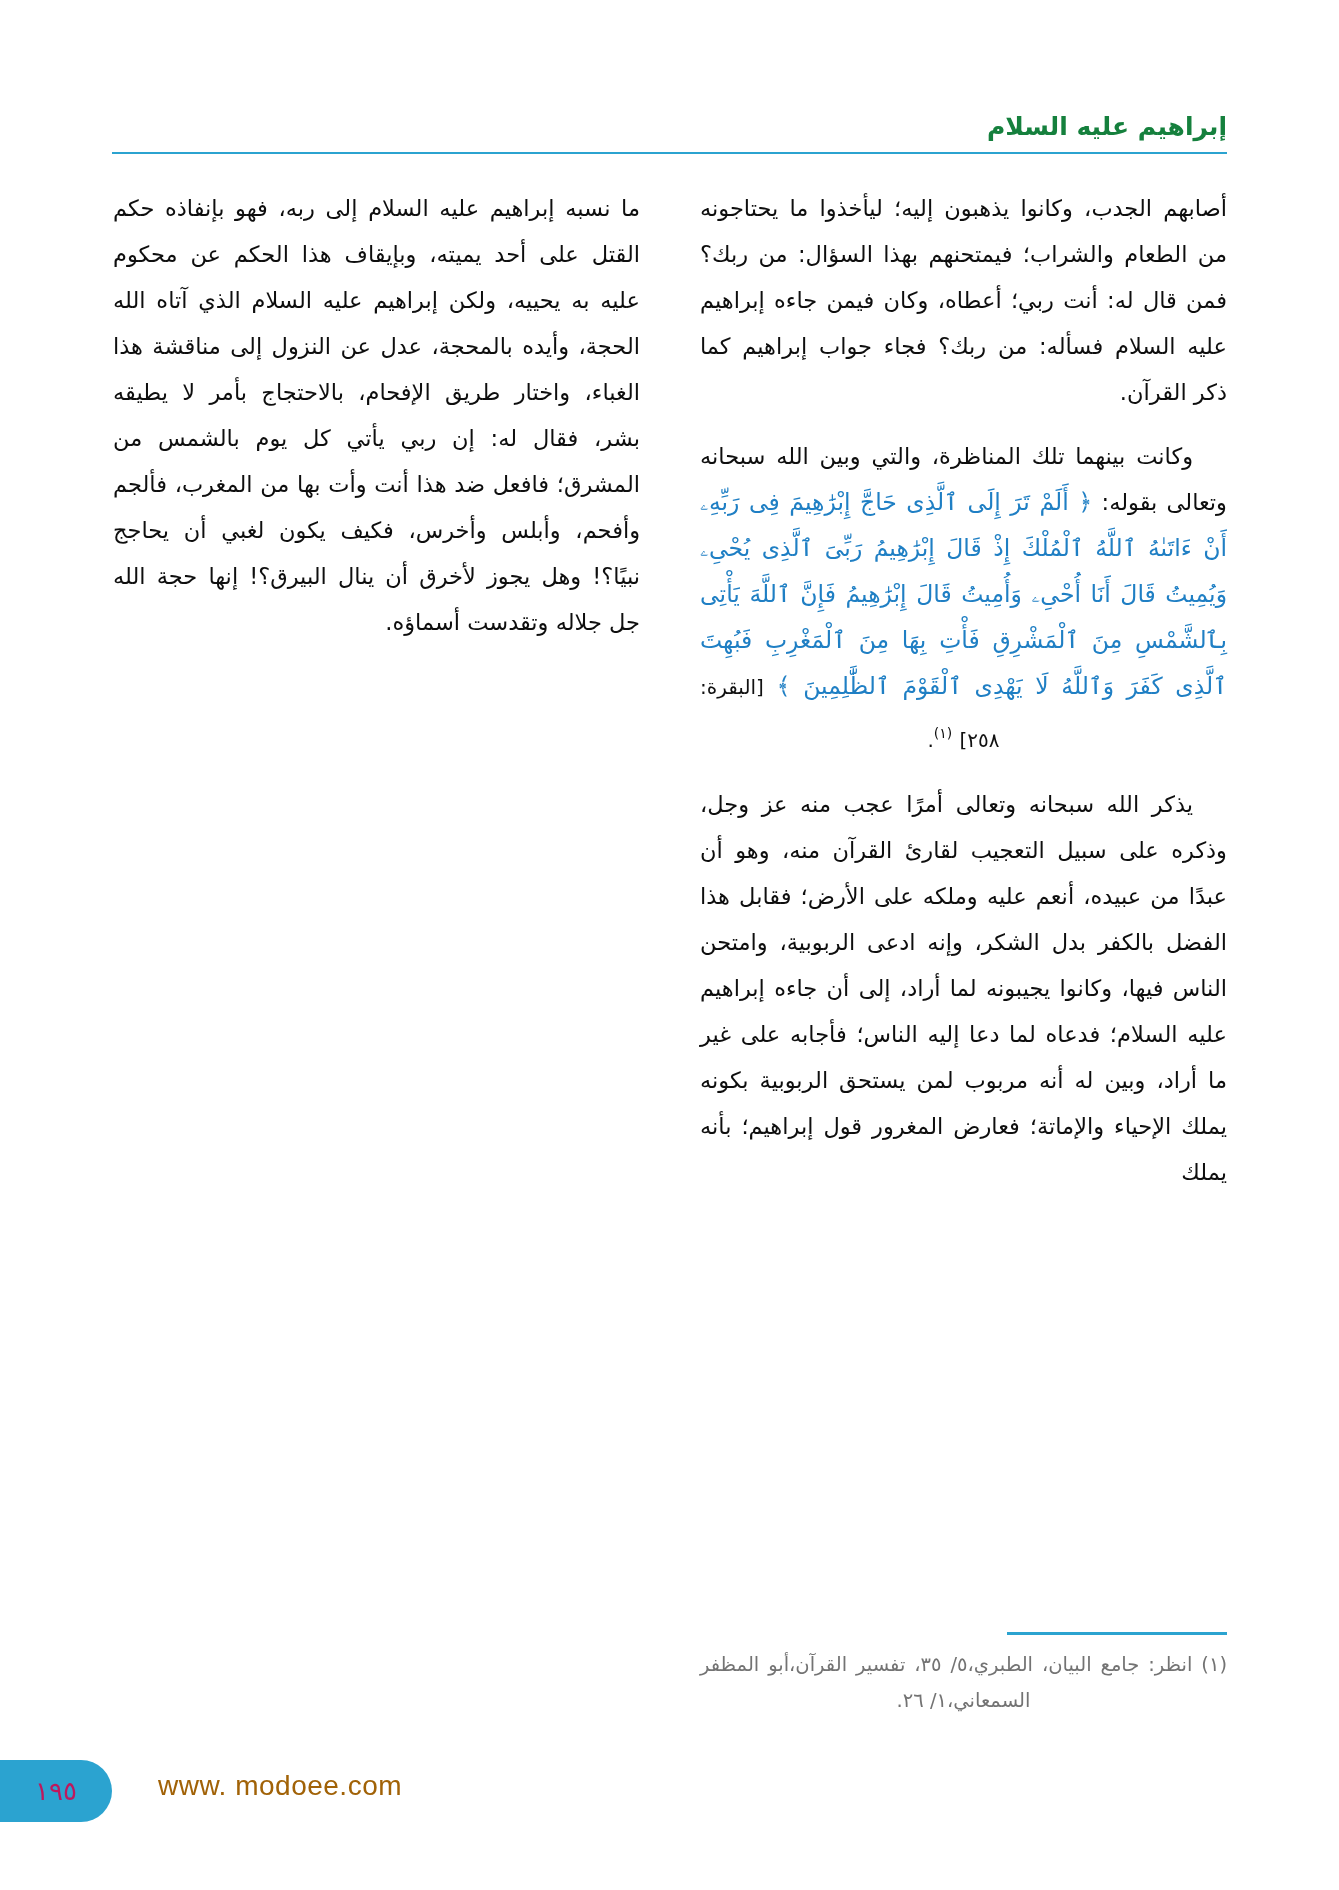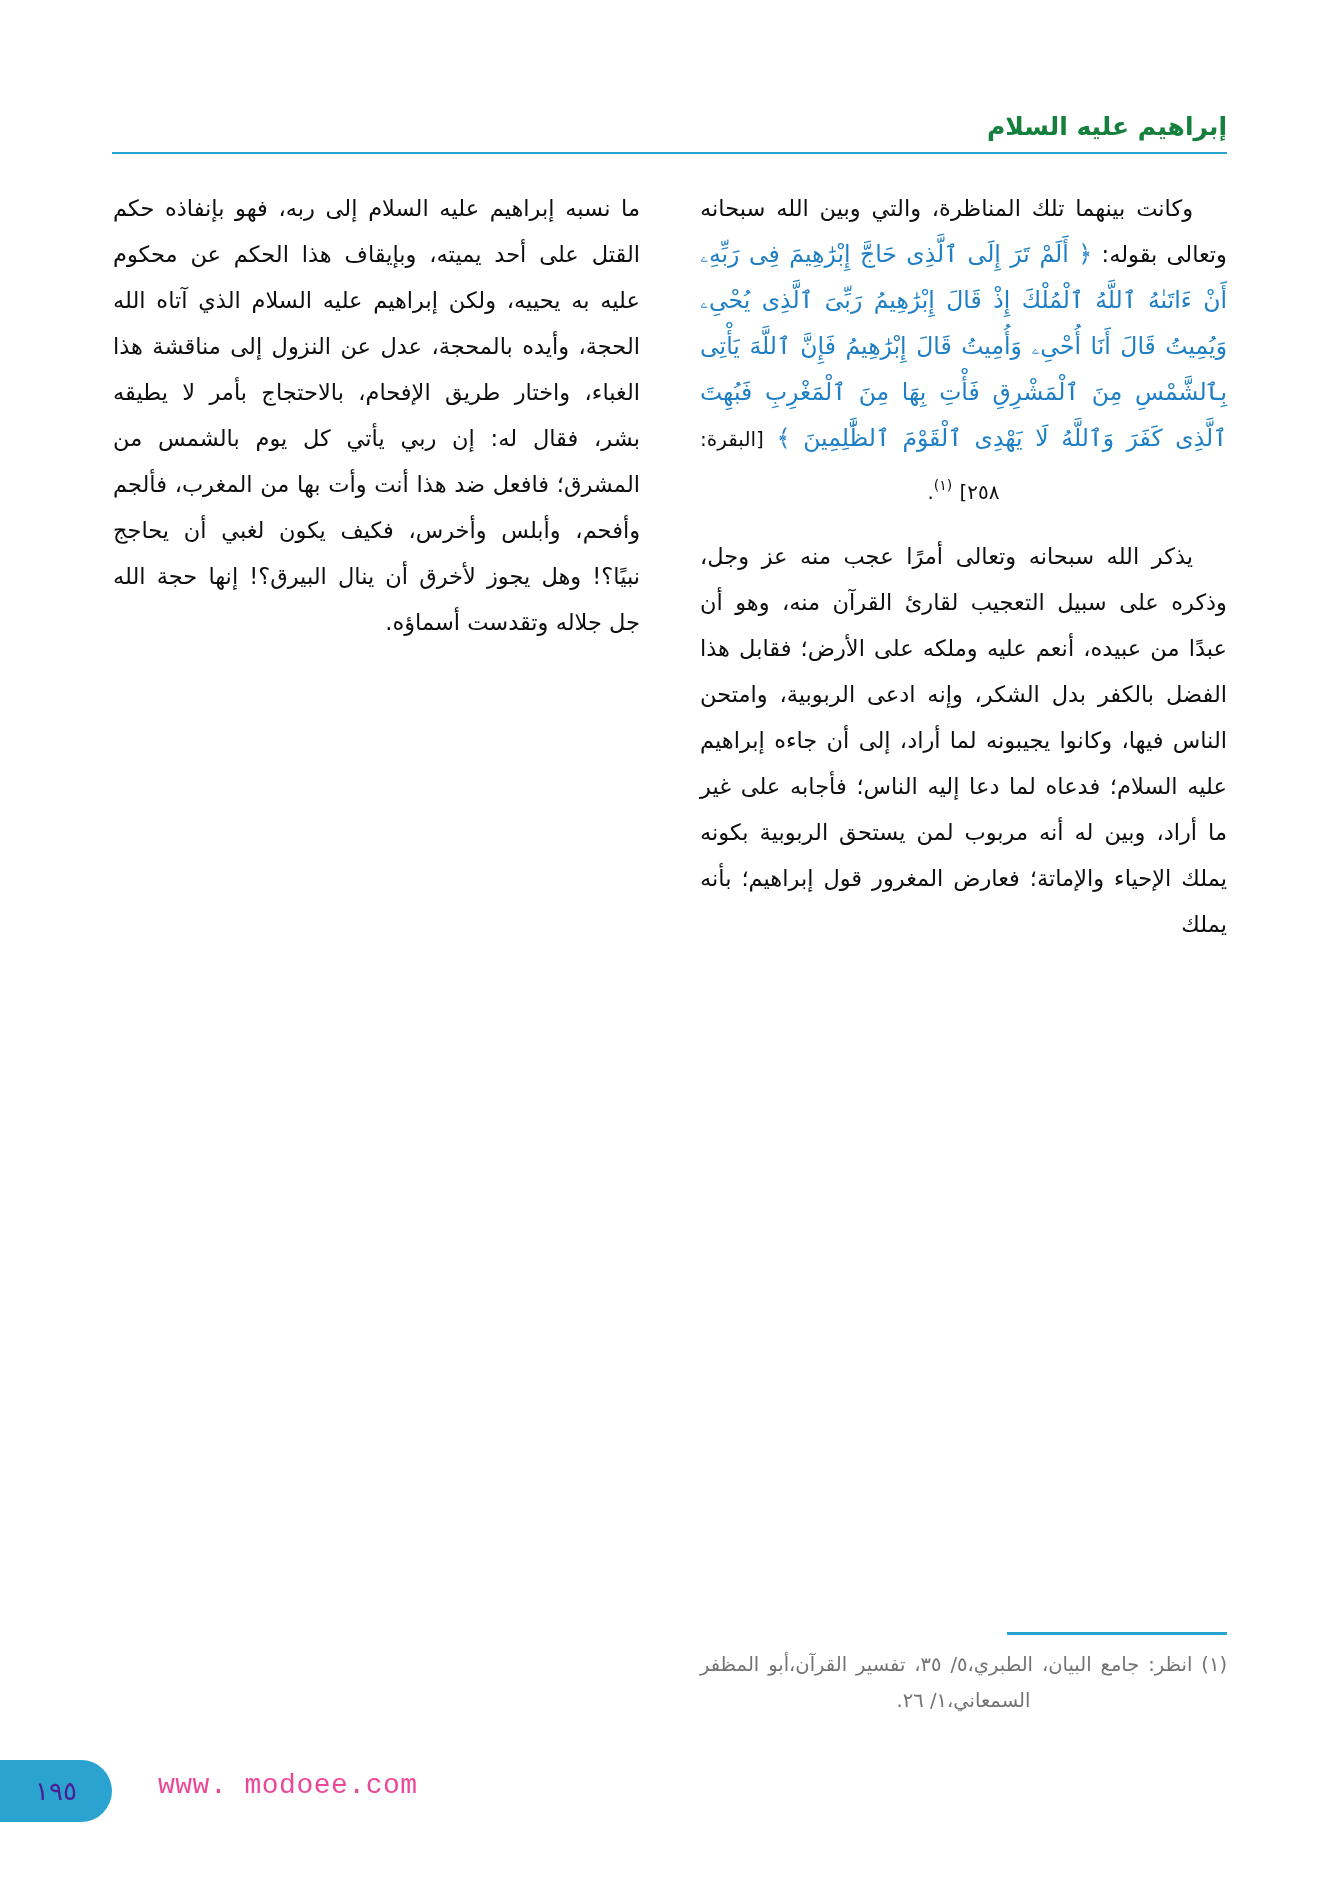--- a/index.html
+++ b/index.html
@@ -176,6 +176,7 @@
 
     <div class="col">
 
+      <p class="body last-right">أصابهم الجدب، وكانوا يذهبون إليه؛ ليأخذوا ما يحتاجونه من الطعام والشراب؛ فيمتحنهم بهذا السؤال: من ربك؟ فمن قال له: أنت ربي؛ أعطاه، وكان فيمن جاءه إبراهيم عليه السلام فسأله: من ربك؟ فجاء جواب إبراهيم كما ذكر القرآن.</p>
 
       <p class="body indent">
         <span>وكانت بينهما تلك المناظرة، والتي وبين الله سبحانه وتعالى بقوله:</span>

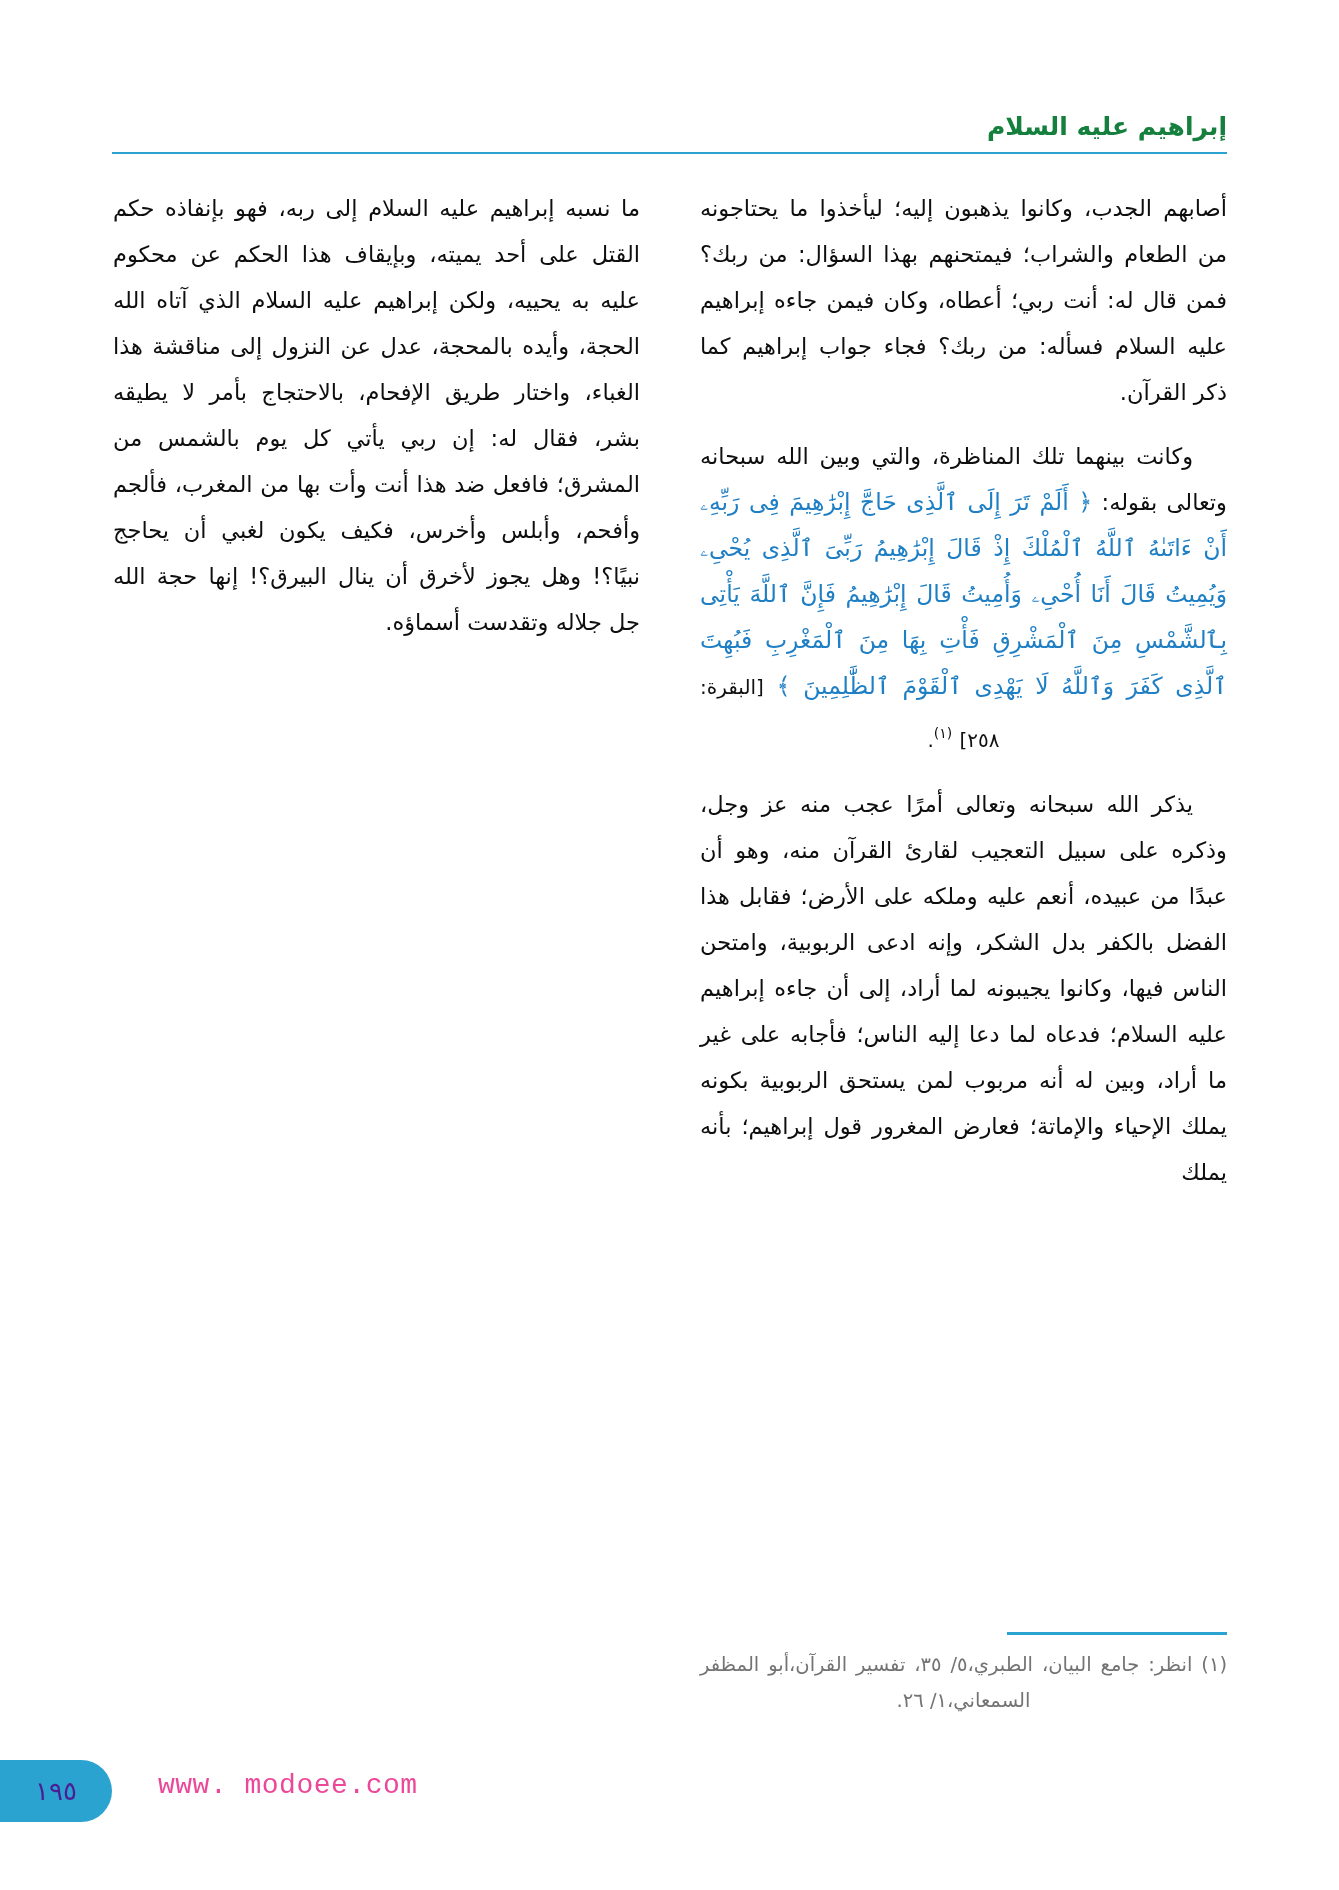--- a/index.html
+++ b/index.html
@@ -146,7 +146,7 @@
     height: 62px;
     line-height: 62px;
     text-align: center;
-    color: #4c1d95;
+    color: #be185d;
     font-family: "DejaVu Sans", sans-serif;
     font-size: 26px;
     letter-spacing: 1px;

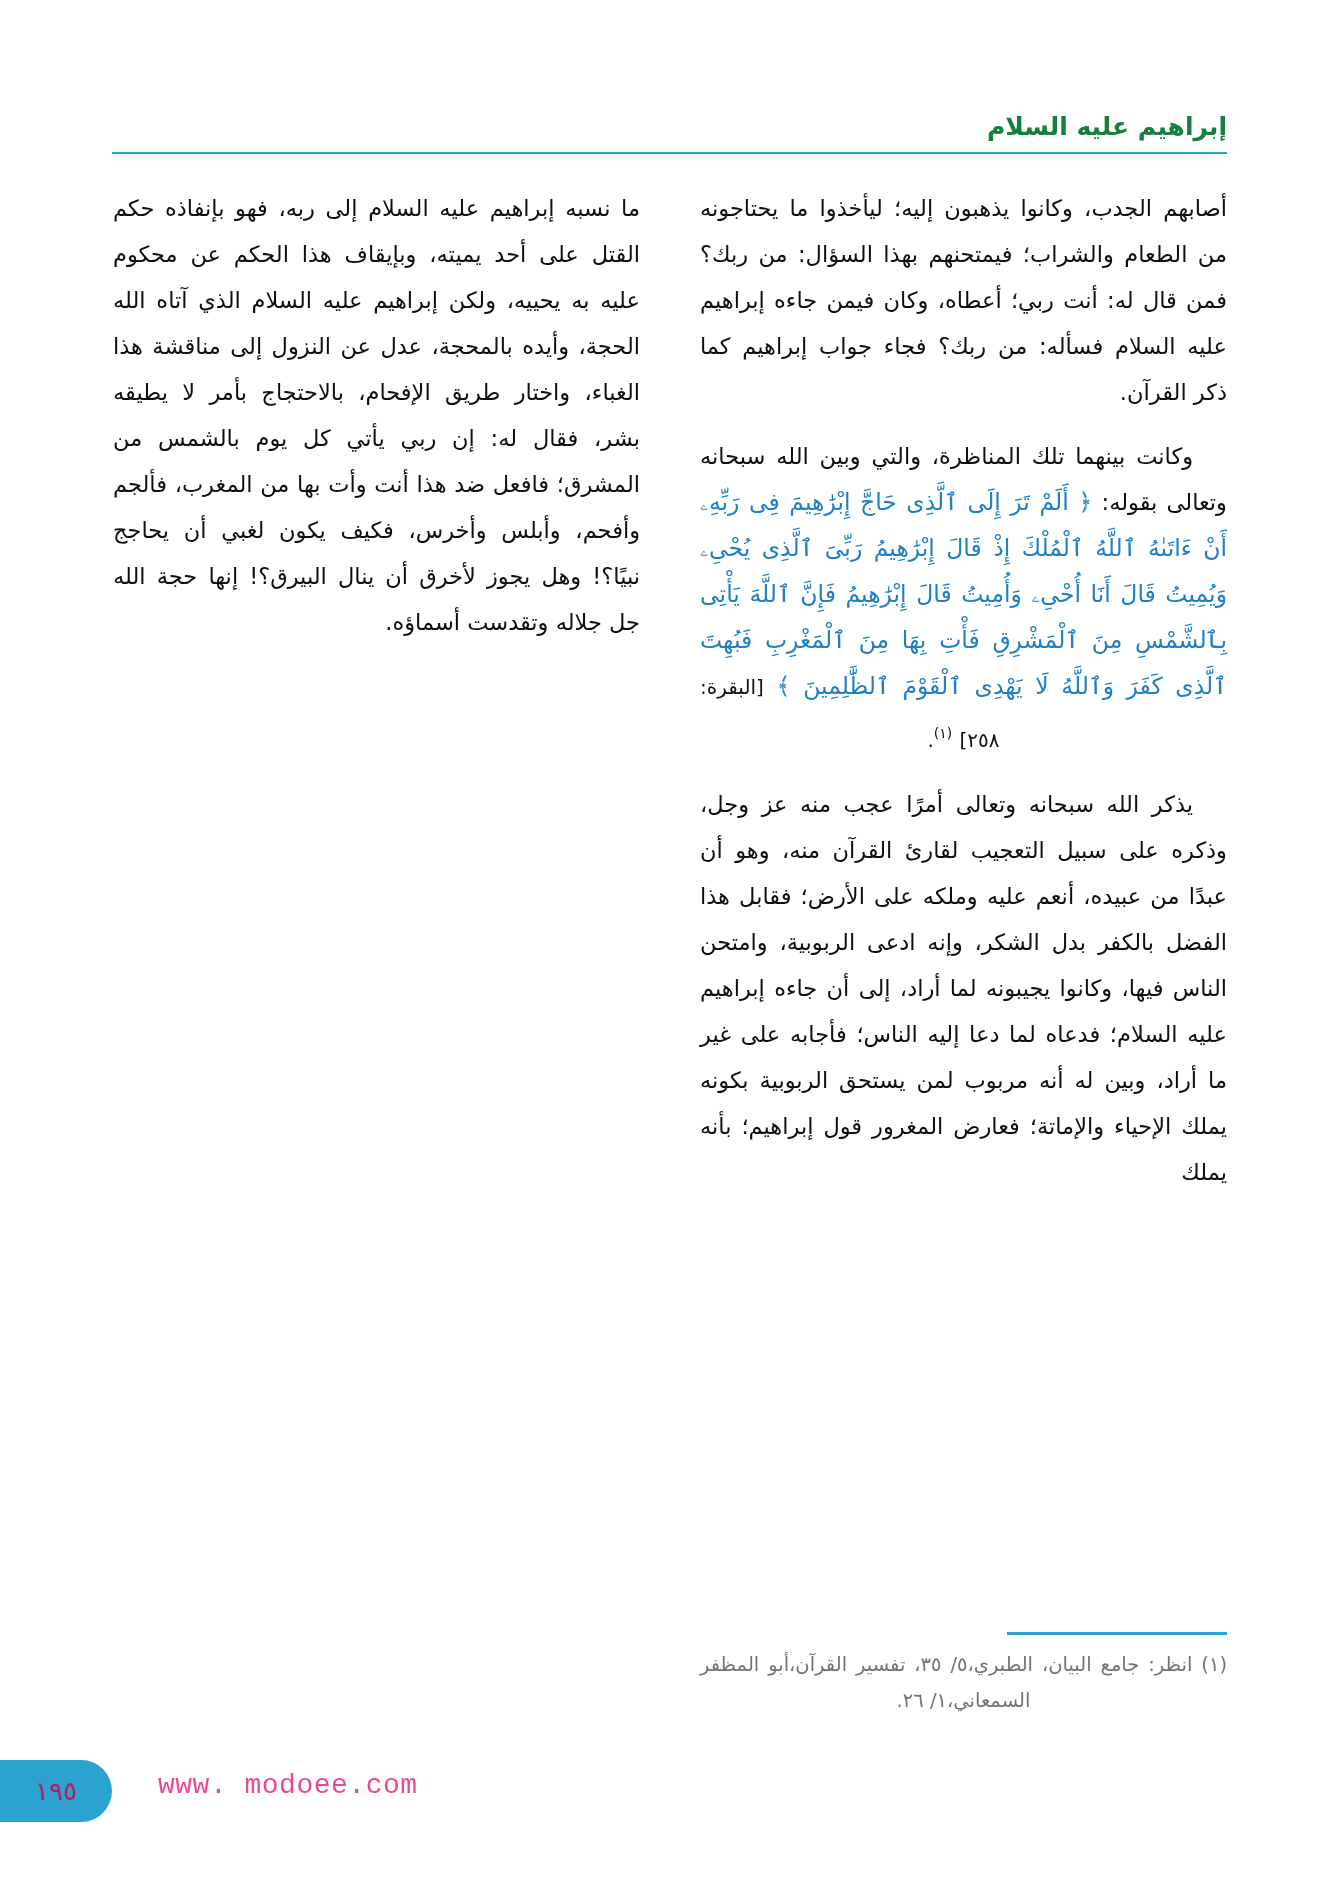--- a/index.html
+++ b/index.html
@@ -155,9 +155,9 @@
     position: absolute;
     left: 158px;
     top: 10px;
-    font-family: Liberation Mono, monospace;
+    font-family: Liberation Sans, sans-serif;
     font-size: 28px;
-    color: #ec4899;
+    color: #a16207;
     direction: ltr;
     letter-spacing: 0.5px;
   }

